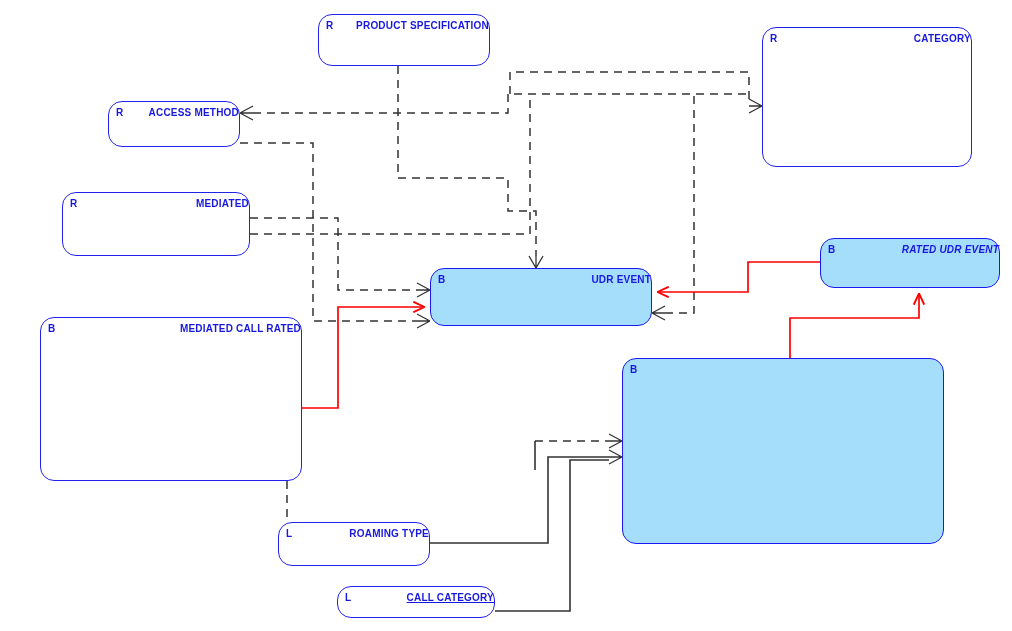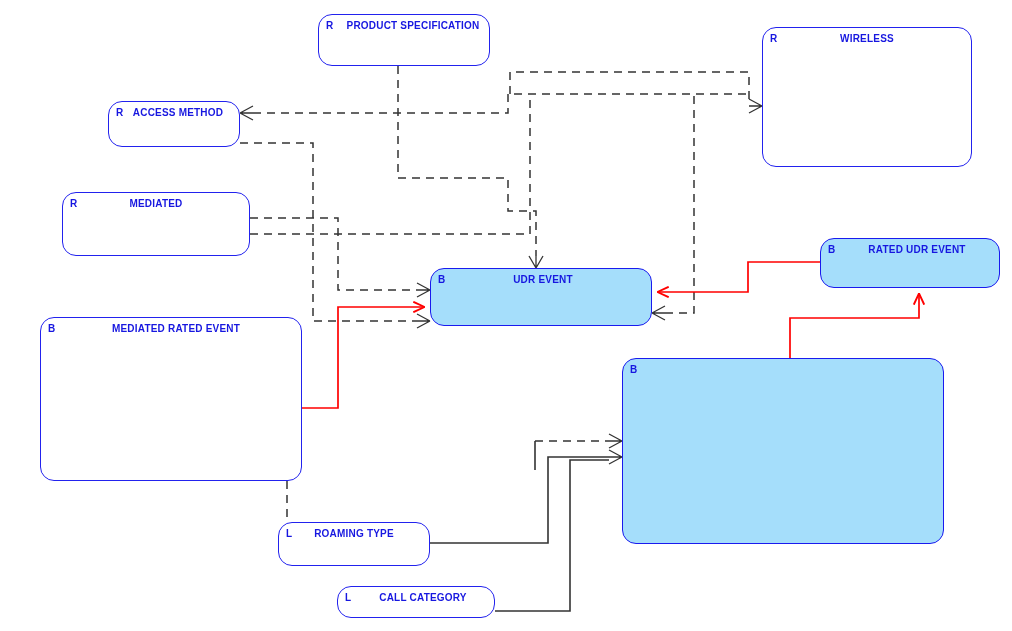--- a/index.html
+++ b/index.html
@@ -30,7 +30,7 @@
   .ent-name{
     position:absolute;
     left:0;right:0;top:5px;
-    text-align:center;
+    text-align:right;
     font-size:10px;
     font-weight:bold;
     color:#1717e0;

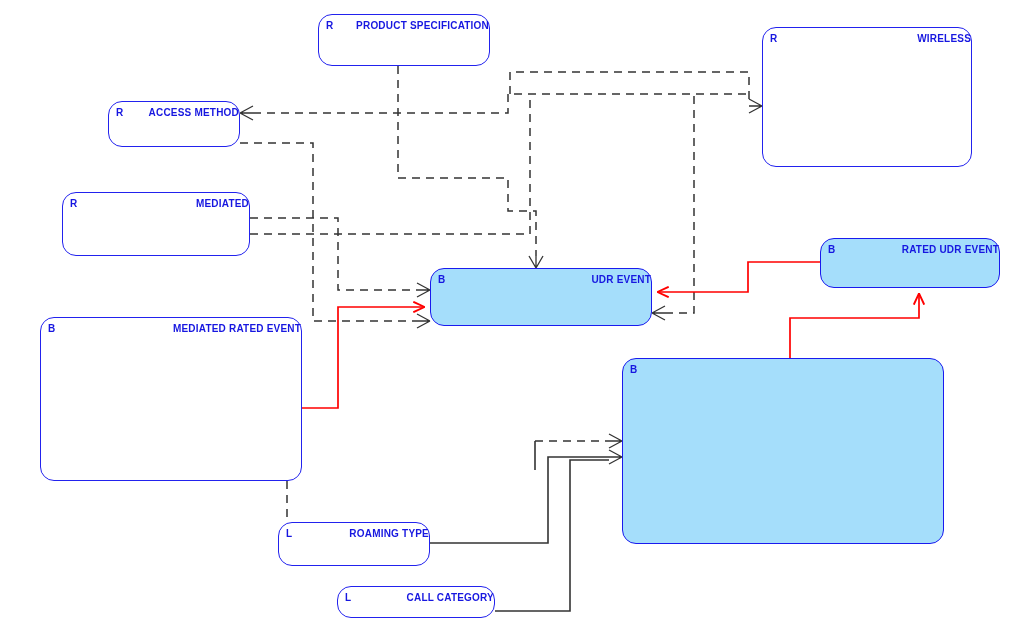--- a/index.html
+++ b/index.html
@@ -122,7 +122,7 @@
 
   <div class="entity" style="left:762px;top:27px;width:210px;height:140px;">
     <span class="ent-type">R</span>
-    <span class="ent-name">WIRELESS</span>
+    <span class="ent-name">CATEGORY</span>
   </div>
 
   <div class="entity" style="left:108px;top:101px;width:132px;height:46px;">

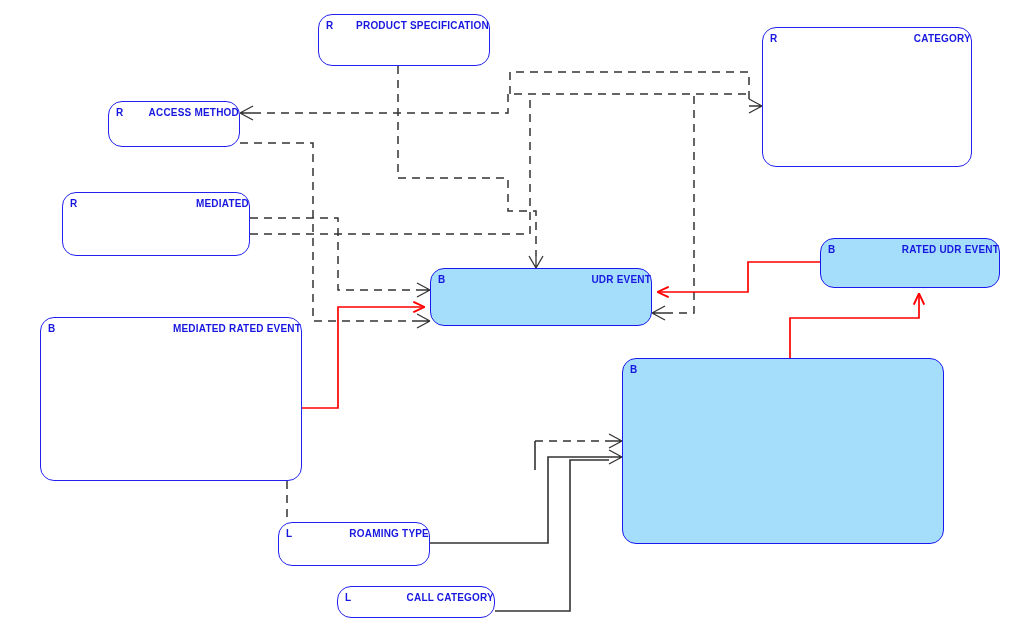--- a/index.html
+++ b/index.html
@@ -137,7 +137,7 @@
 
   <div class="entity filled" style="left:820px;top:238px;width:180px;height:50px;">
     <span class="ent-type">B</span>
-    <span class="ent-name" style="padding-left:14px;">RATED UDR EVENT</span>
+    <span class="ent-name" style="padding-left:14px;font-style:italic;">RATED UDR EVENT</span>
   </div>
 
   <div class="entity filled" style="left:430px;top:268px;width:222px;height:58px;">

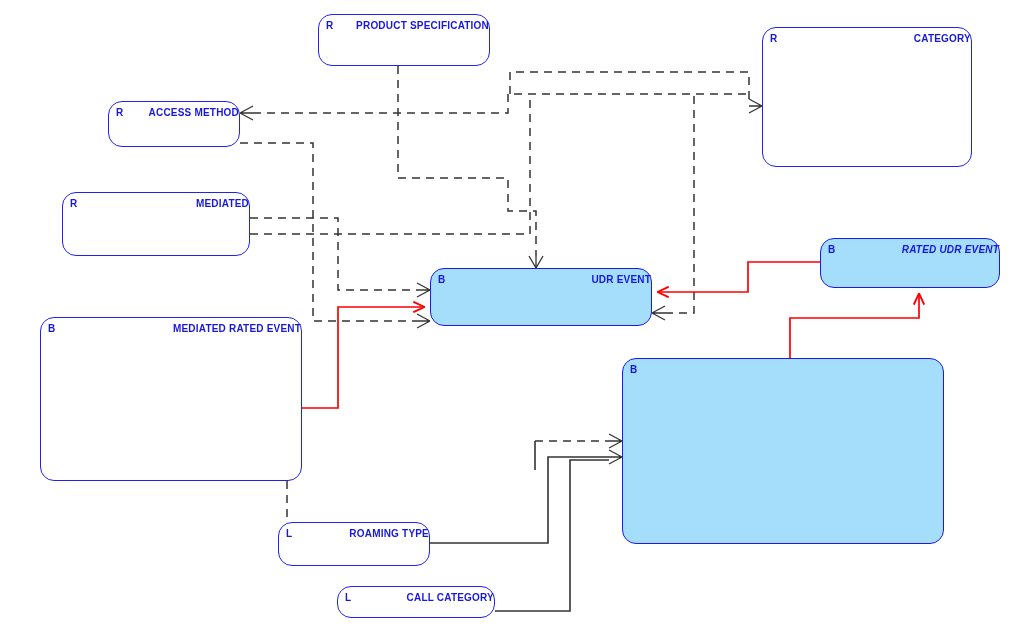--- a/index.html
+++ b/index.html
@@ -147,7 +147,7 @@
 
   <div class="entity" style="left:40px;top:317px;width:262px;height:164px;">
     <span class="ent-type">B</span>
-    <span class="ent-name" style="padding-left:10px;">MEDIATED RATED EVENT</span>
+    <span class="ent-name" style="padding-left:10px;">MEDIATED CALL RATED</span>
   </div>
 
   <div class="entity filled" style="left:622px;top:358px;width:322px;height:186px;">

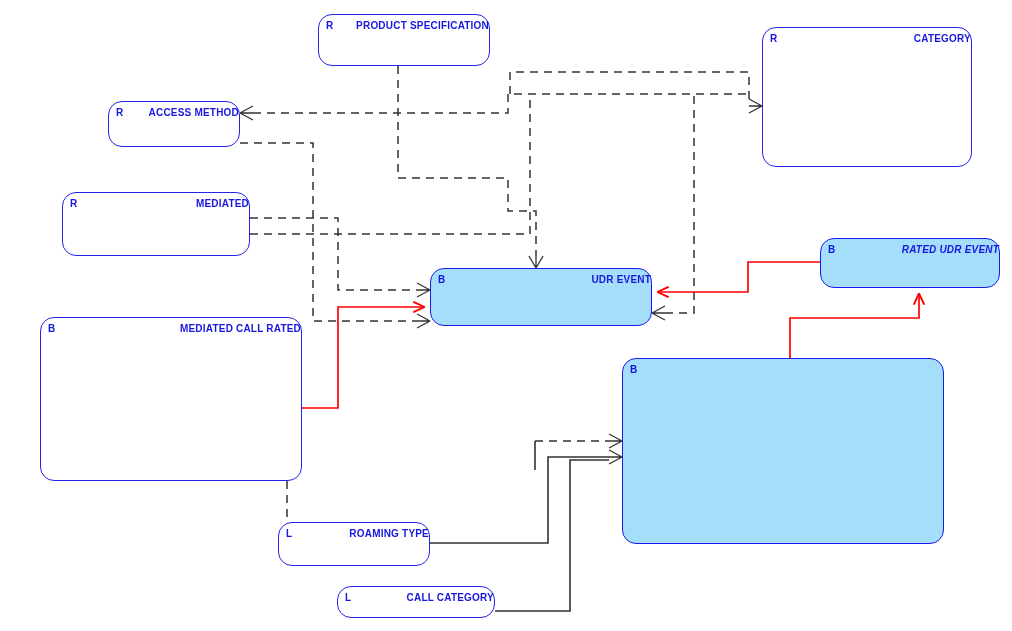--- a/index.html
+++ b/index.html
@@ -161,7 +161,7 @@
 
   <div class="entity" style="left:337px;top:586px;width:158px;height:32px;">
     <span class="ent-type">L</span>
-    <span class="ent-name" style="padding-left:14px;">CALL CATEGORY</span>
+    <span class="ent-name" style="padding-left:14px;text-decoration:underline;">CALL CATEGORY</span>
   </div>
 
 </div>

